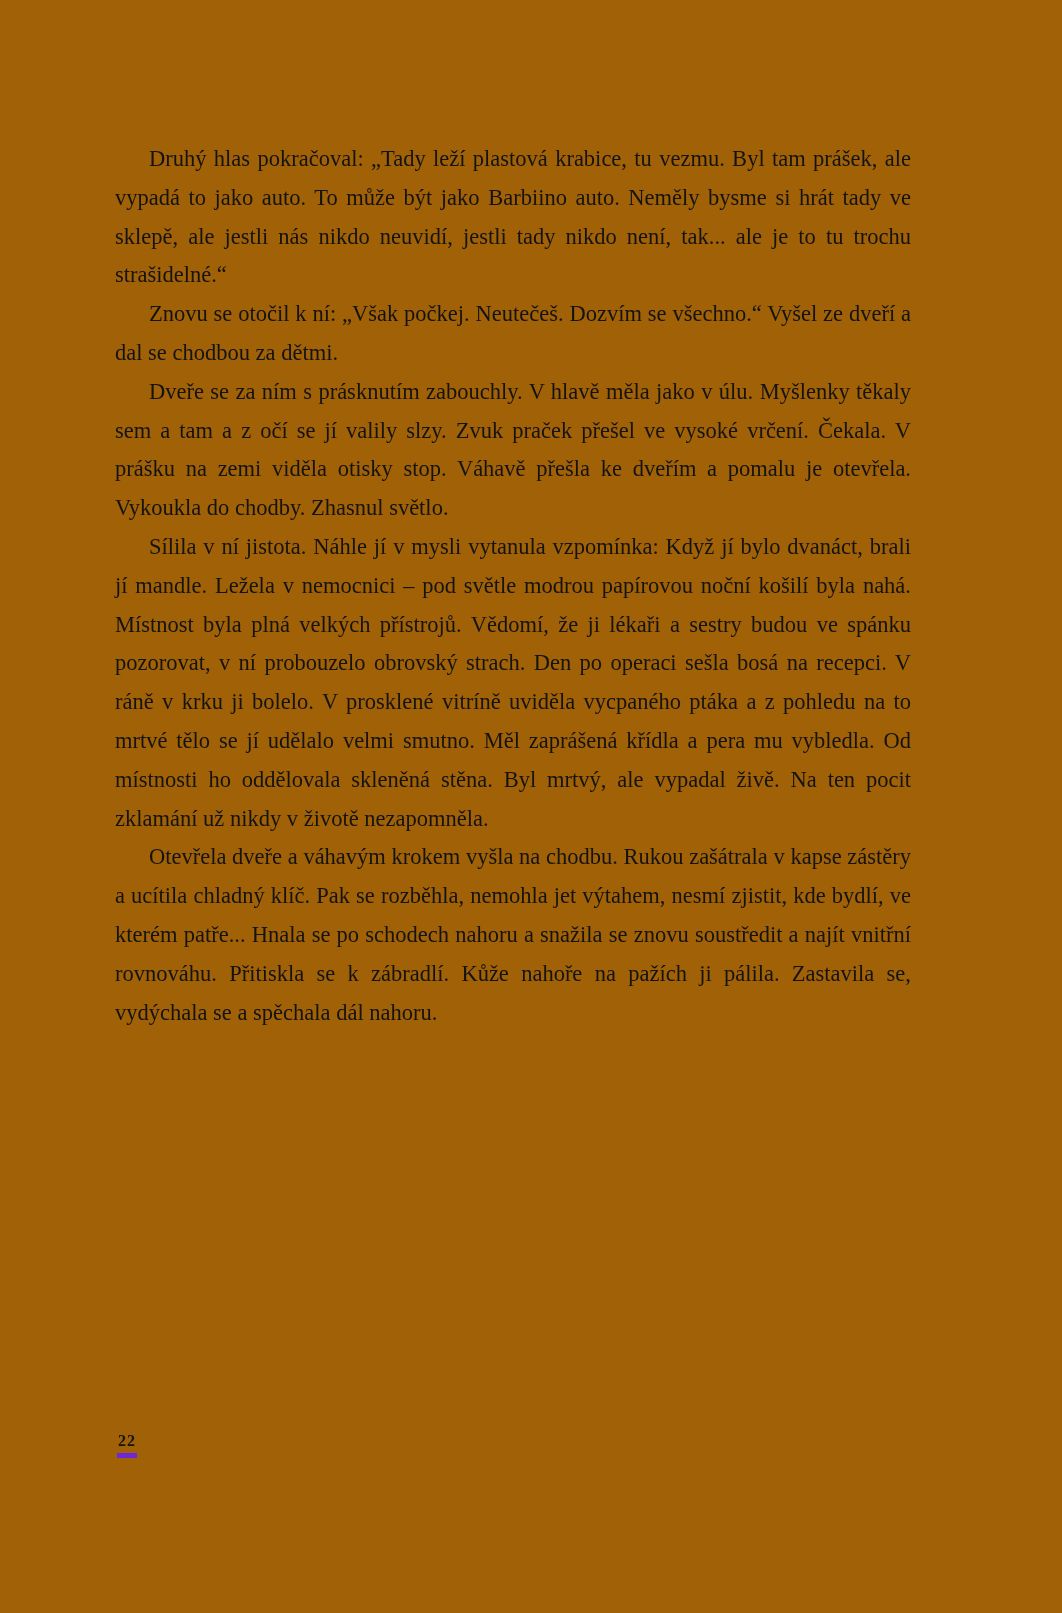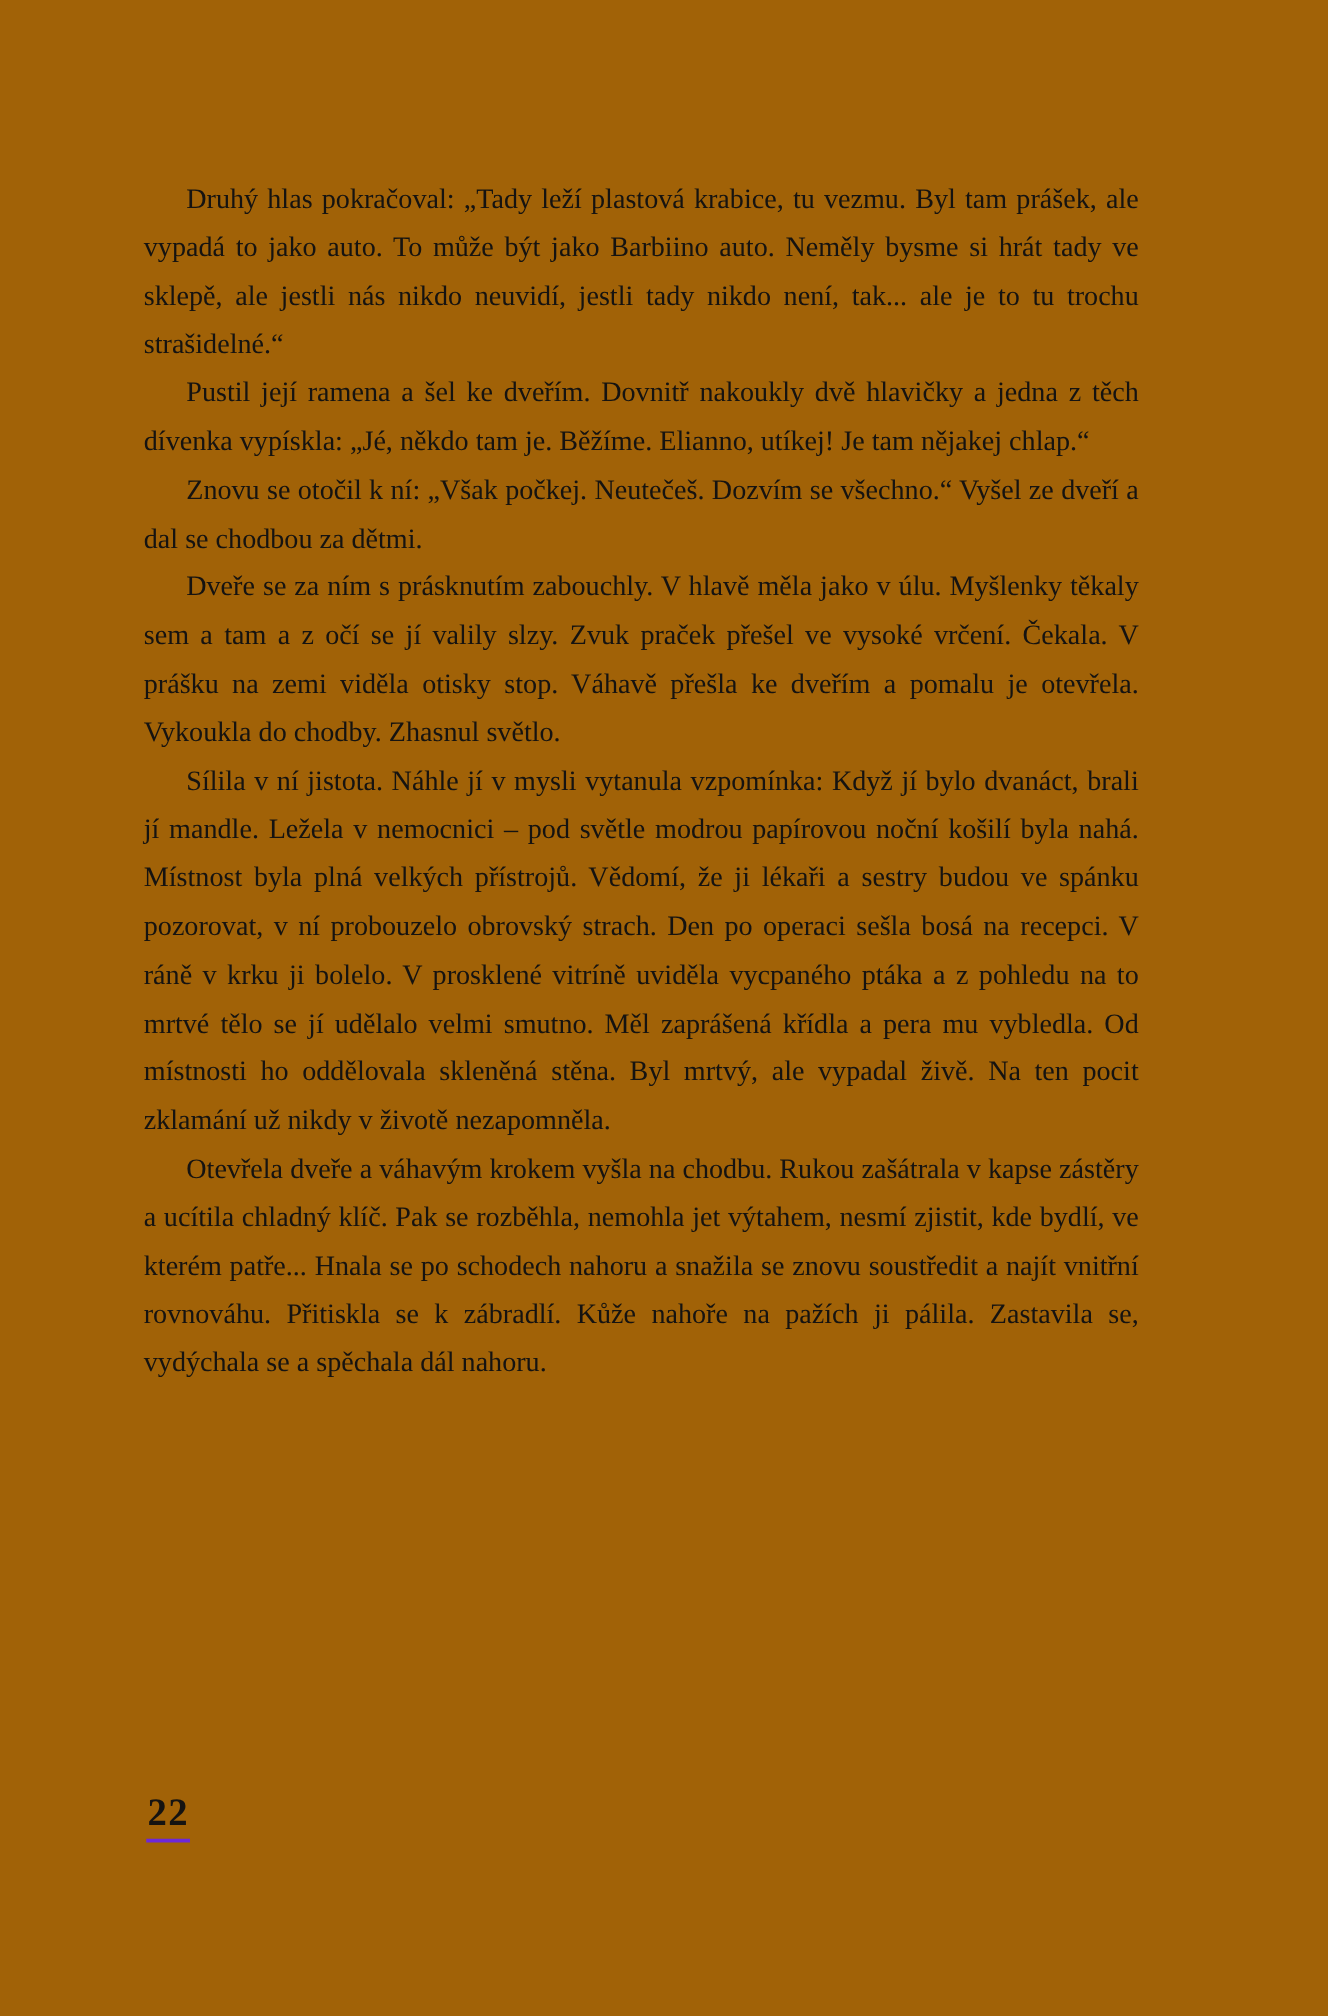--- a/index.html
+++ b/index.html
@@ -49,7 +49,6 @@
 <div class="book-page">
   <div class="text-block">
       <p>Druhý hlas pokračoval: „Tady leží plastová krabice, tu vezmu. Byl tam prášek, ale vypadá to jako auto. To může být jako Barbiino auto. Neměly bysme si hrát tady ve sklepě, ale jestli nás nikdo neuvidí, jestli tady nikdo není, tak... ale je to tu trochu strašidelné.“</p>
-      <p>Pustil její ramena a šel ke dveřím. Dovnitř nakoukly dvě hlavičky a jedna z těch dívenka vypískla: „Jé, někdo tam je. Běžíme. Elianno, utíkej! Je tam nějakej chlap.“</p>
       <p>Znovu se otočil k ní: „Však počkej. Neutečeš. Dozvím se všechno.“ Vyšel ze dveří a dal se chodbou za dětmi.</p>
       <p>Dveře se za ním s prásknutím zabouchly. V hlavě měla jako v úlu. Myšlenky těkaly sem a tam a z očí se jí valily slzy. Zvuk praček přešel ve vysoké vrčení. Čekala. V prášku na zemi viděla otisky stop. Váhavě přešla ke dveřím a pomalu je otevřela. Vykoukla do chodby. Zhasnul světlo.</p>
       <p>Sílila v ní jistota. Náhle jí v mysli vytanula vzpomínka: Když jí bylo dvanáct, brali jí mandle. Ležela v nemocnici – pod světle modrou papírovou noční košilí byla nahá. Místnost byla plná velkých přístrojů. Vědomí, že ji lékaři a sestry budou ve spánku pozorovat, v ní probouzelo obrovský strach. Den po operaci sešla bosá na recepci. V ráně v krku ji bolelo. V prosklené vitríně uviděla vycpaného ptáka a z pohledu na to mrtvé tělo se jí udělalo velmi smutno. Měl zaprášená křídla a pera mu vybledla. Od místnosti ho oddělovala skleněná stěna. Byl mrtvý, ale vypadal živě. Na ten pocit zklamání už nikdy v životě nezapomněla.</p>

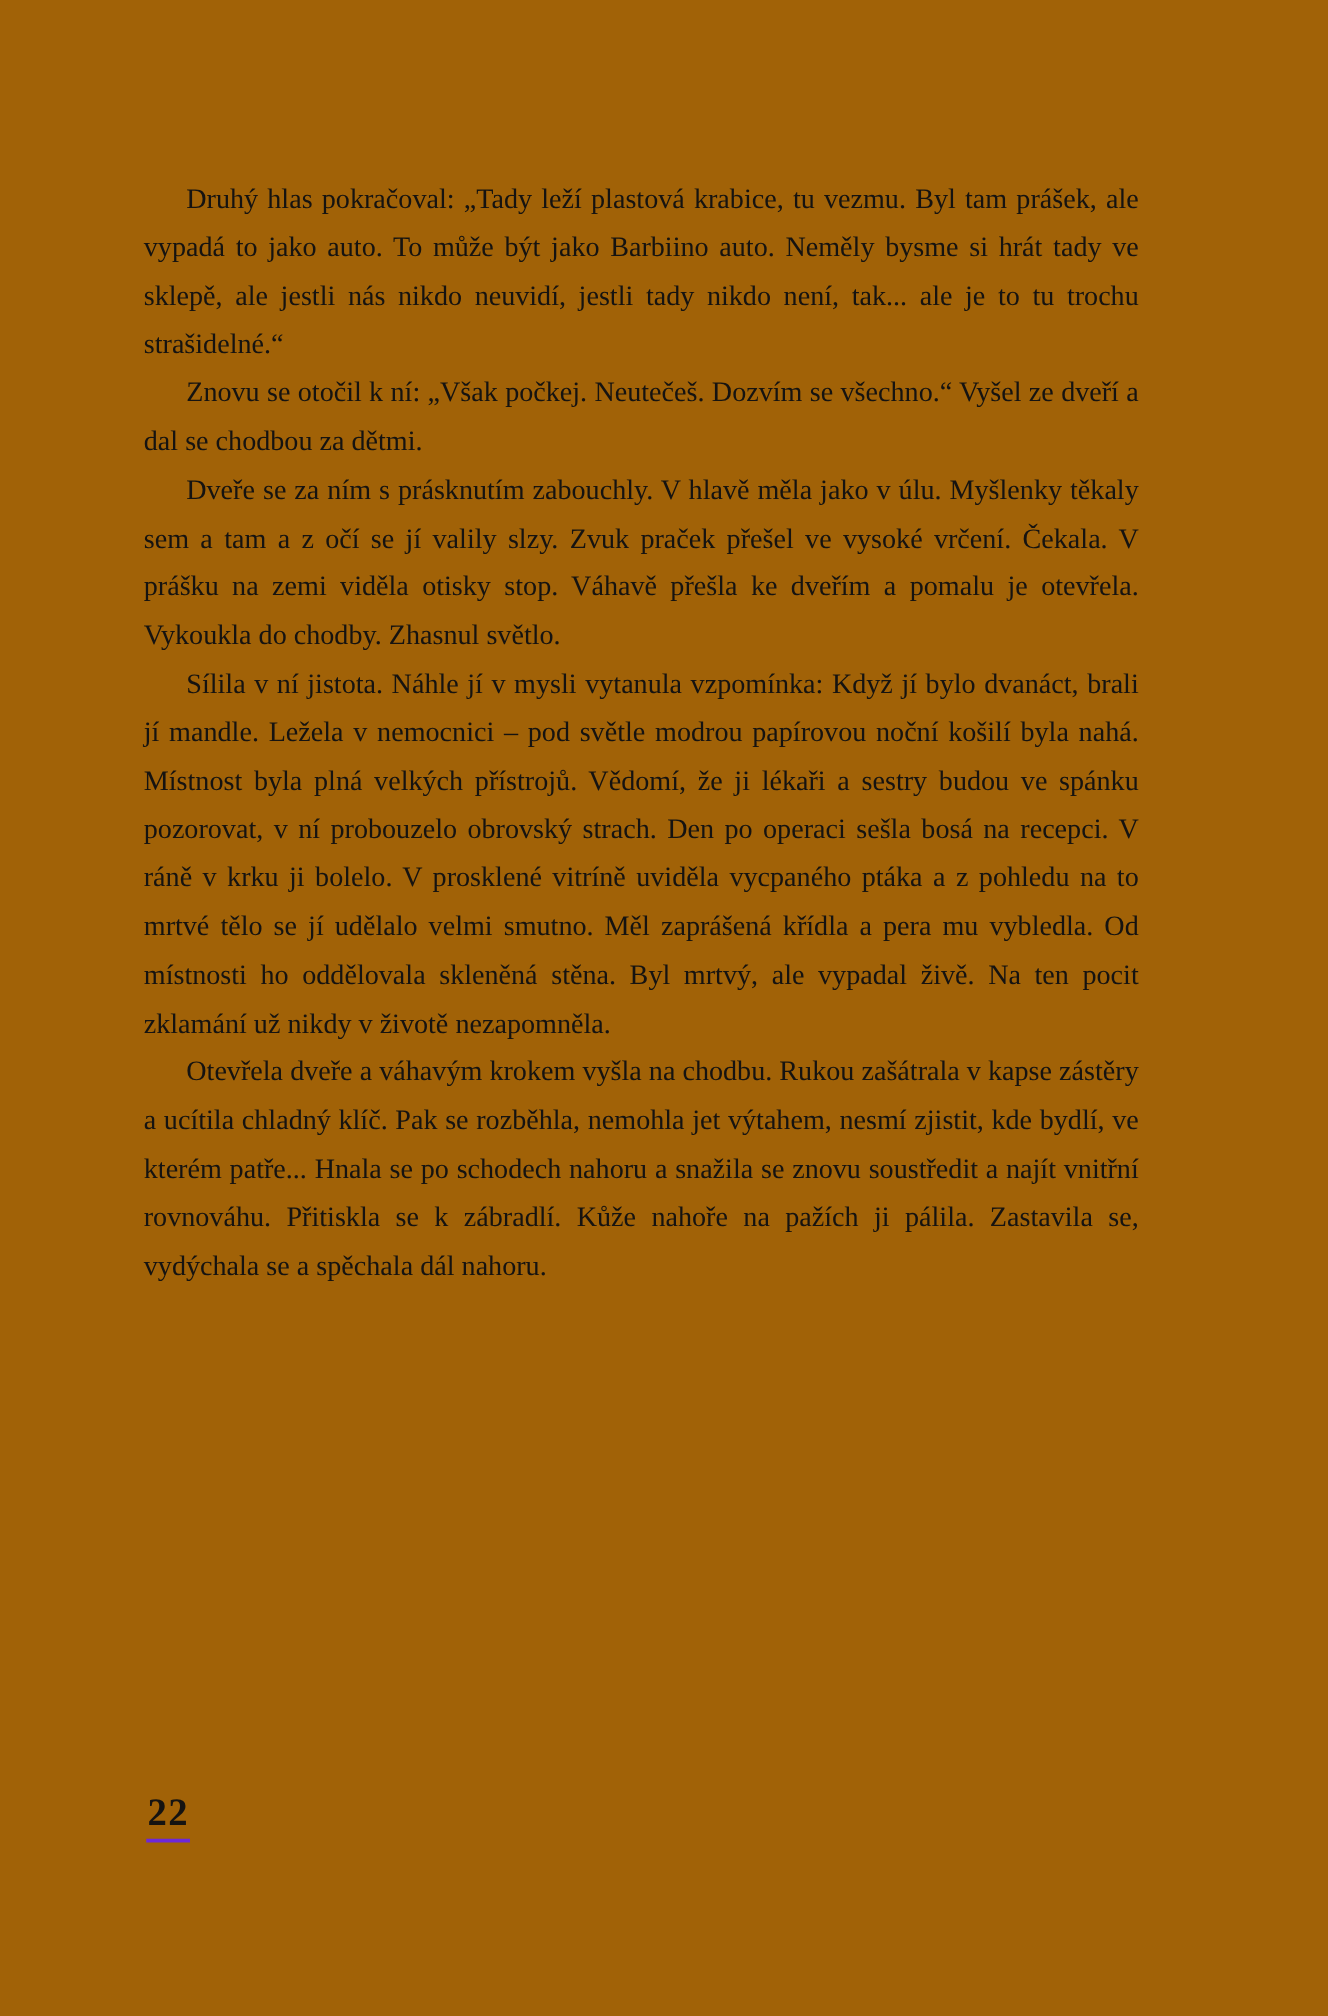--- a/index.html
+++ b/index.html
@@ -36,10 +36,10 @@
     position: absolute;
     left: 117px;
     top: 1432px;
-    font-size: 31px;
+    font-size: 16px;
     font-weight: bold;
     letter-spacing: 1px;
-    border-bottom: 3px solid #6d28d9;
+    border-bottom: 5px solid #6d28d9;
     padding: 0 1px 3px 1px;
   }
 </style>

